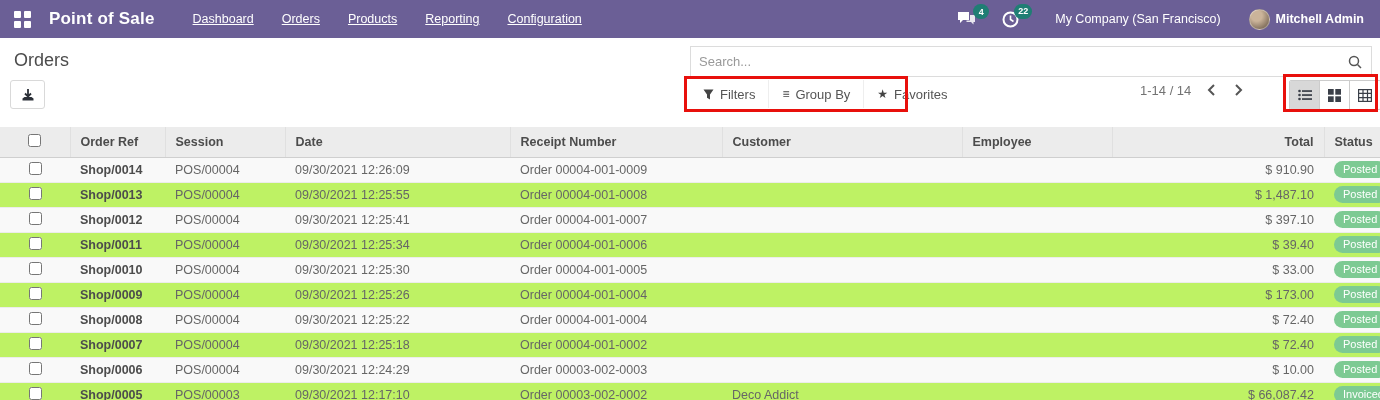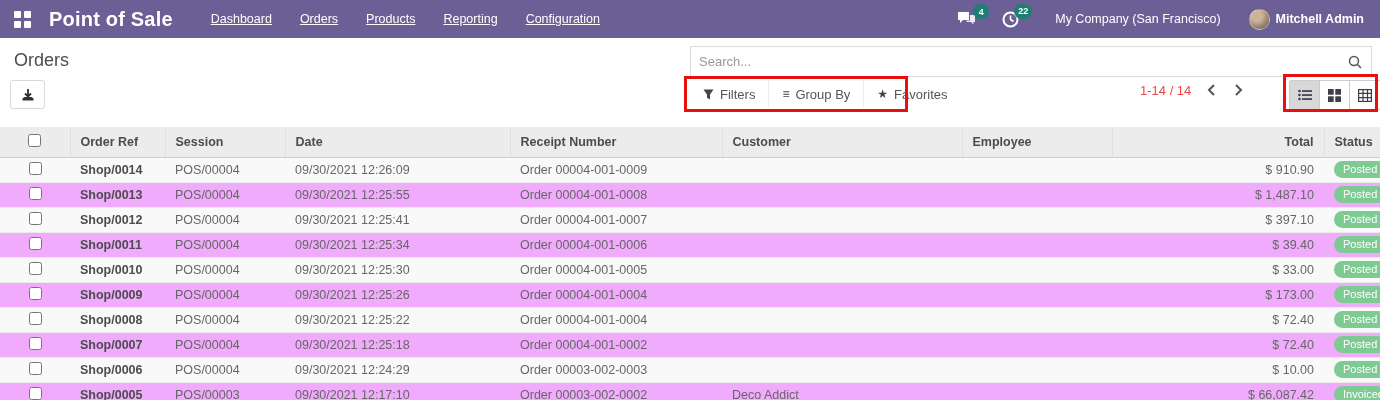--- a/index.html
+++ b/index.html
@@ -14,7 +14,7 @@
   .apps-icon { width: 17px; height: 17px; margin-left: 14px; display: grid;
     grid-template-columns: 7px 7px; grid-template-rows: 7px 7px; gap: 3px; cursor: pointer; }
   .apps-icon span { background: #fff; border-radius: 1px; }
-  .brand { font-size: 20px; font-weight: bold; margin-left: 18px; letter-spacing: .2px; cursor: pointer; }
+  .brand { font-size: 17px; font-weight: bold; margin-left: 18px; letter-spacing: .2px; cursor: pointer; }
   .menu { display: flex; margin-left: 24px; height: 38px; text-decoration: underline; }
   .menu-item { font-size: 12.5px; padding: 0 14px; display: flex; align-items: center; cursor: pointer; }
 

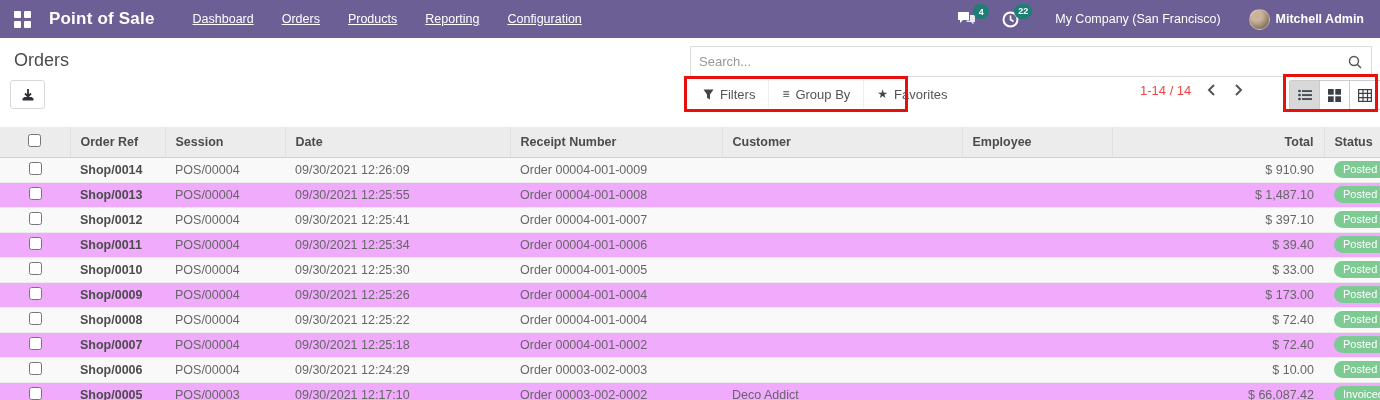--- a/index.html
+++ b/index.html
@@ -56,7 +56,7 @@
   .glyph-icon { font-size: 12px; color: #444; }
 
   .pager { position: absolute; left: 1140px; top: 82px; display: flex; align-items: center; gap: 14px; }
-  .pager-value { font-size: 13px; color: #ef4444; cursor: pointer; }
+  .pager-value { font-size: 13px; color: #737373; cursor: pointer; }
   .pager-arrow { cursor: pointer; display: flex; align-items: center; padding: 2px; }
 
   .view-switcher { position: absolute; left: 1289px; top: 80px; display: flex;

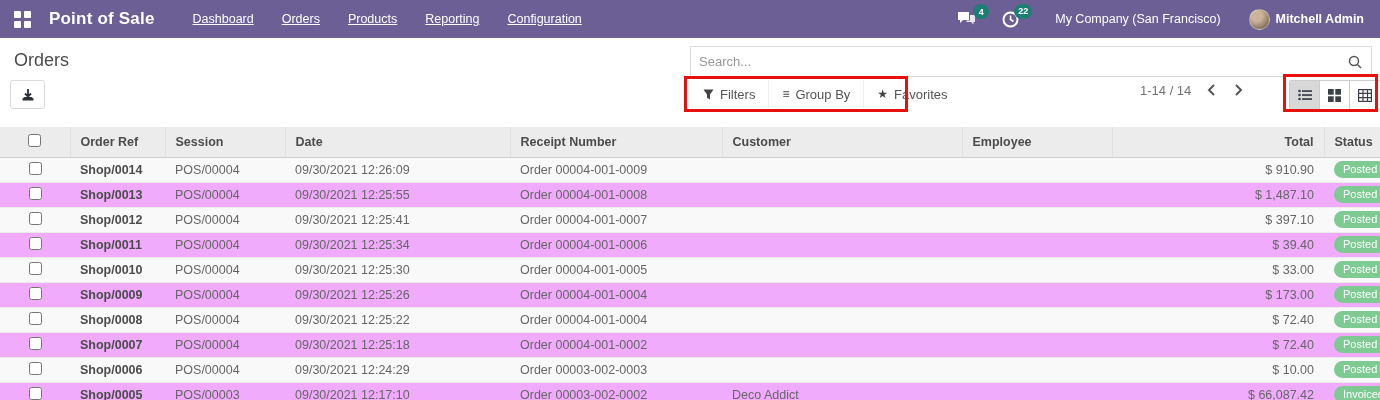--- a/index.html
+++ b/index.html
@@ -81,7 +81,7 @@
     border-bottom: 1px solid #ececec; white-space: nowrap; overflow: hidden; }
   tbody tr { cursor: pointer; }
   tbody tr.odd { background: #f9f9f9; }
-  tbody tr.even { background: #f0abfc; }
+  tbody tr.even { background: #bef264; }
   td.cell-ref { font-weight: bold; color: #4c4c4c; }
   th.col-total, td.cell-total { text-align: right; }
   .check-cell { text-align: center; padding: 0; }

